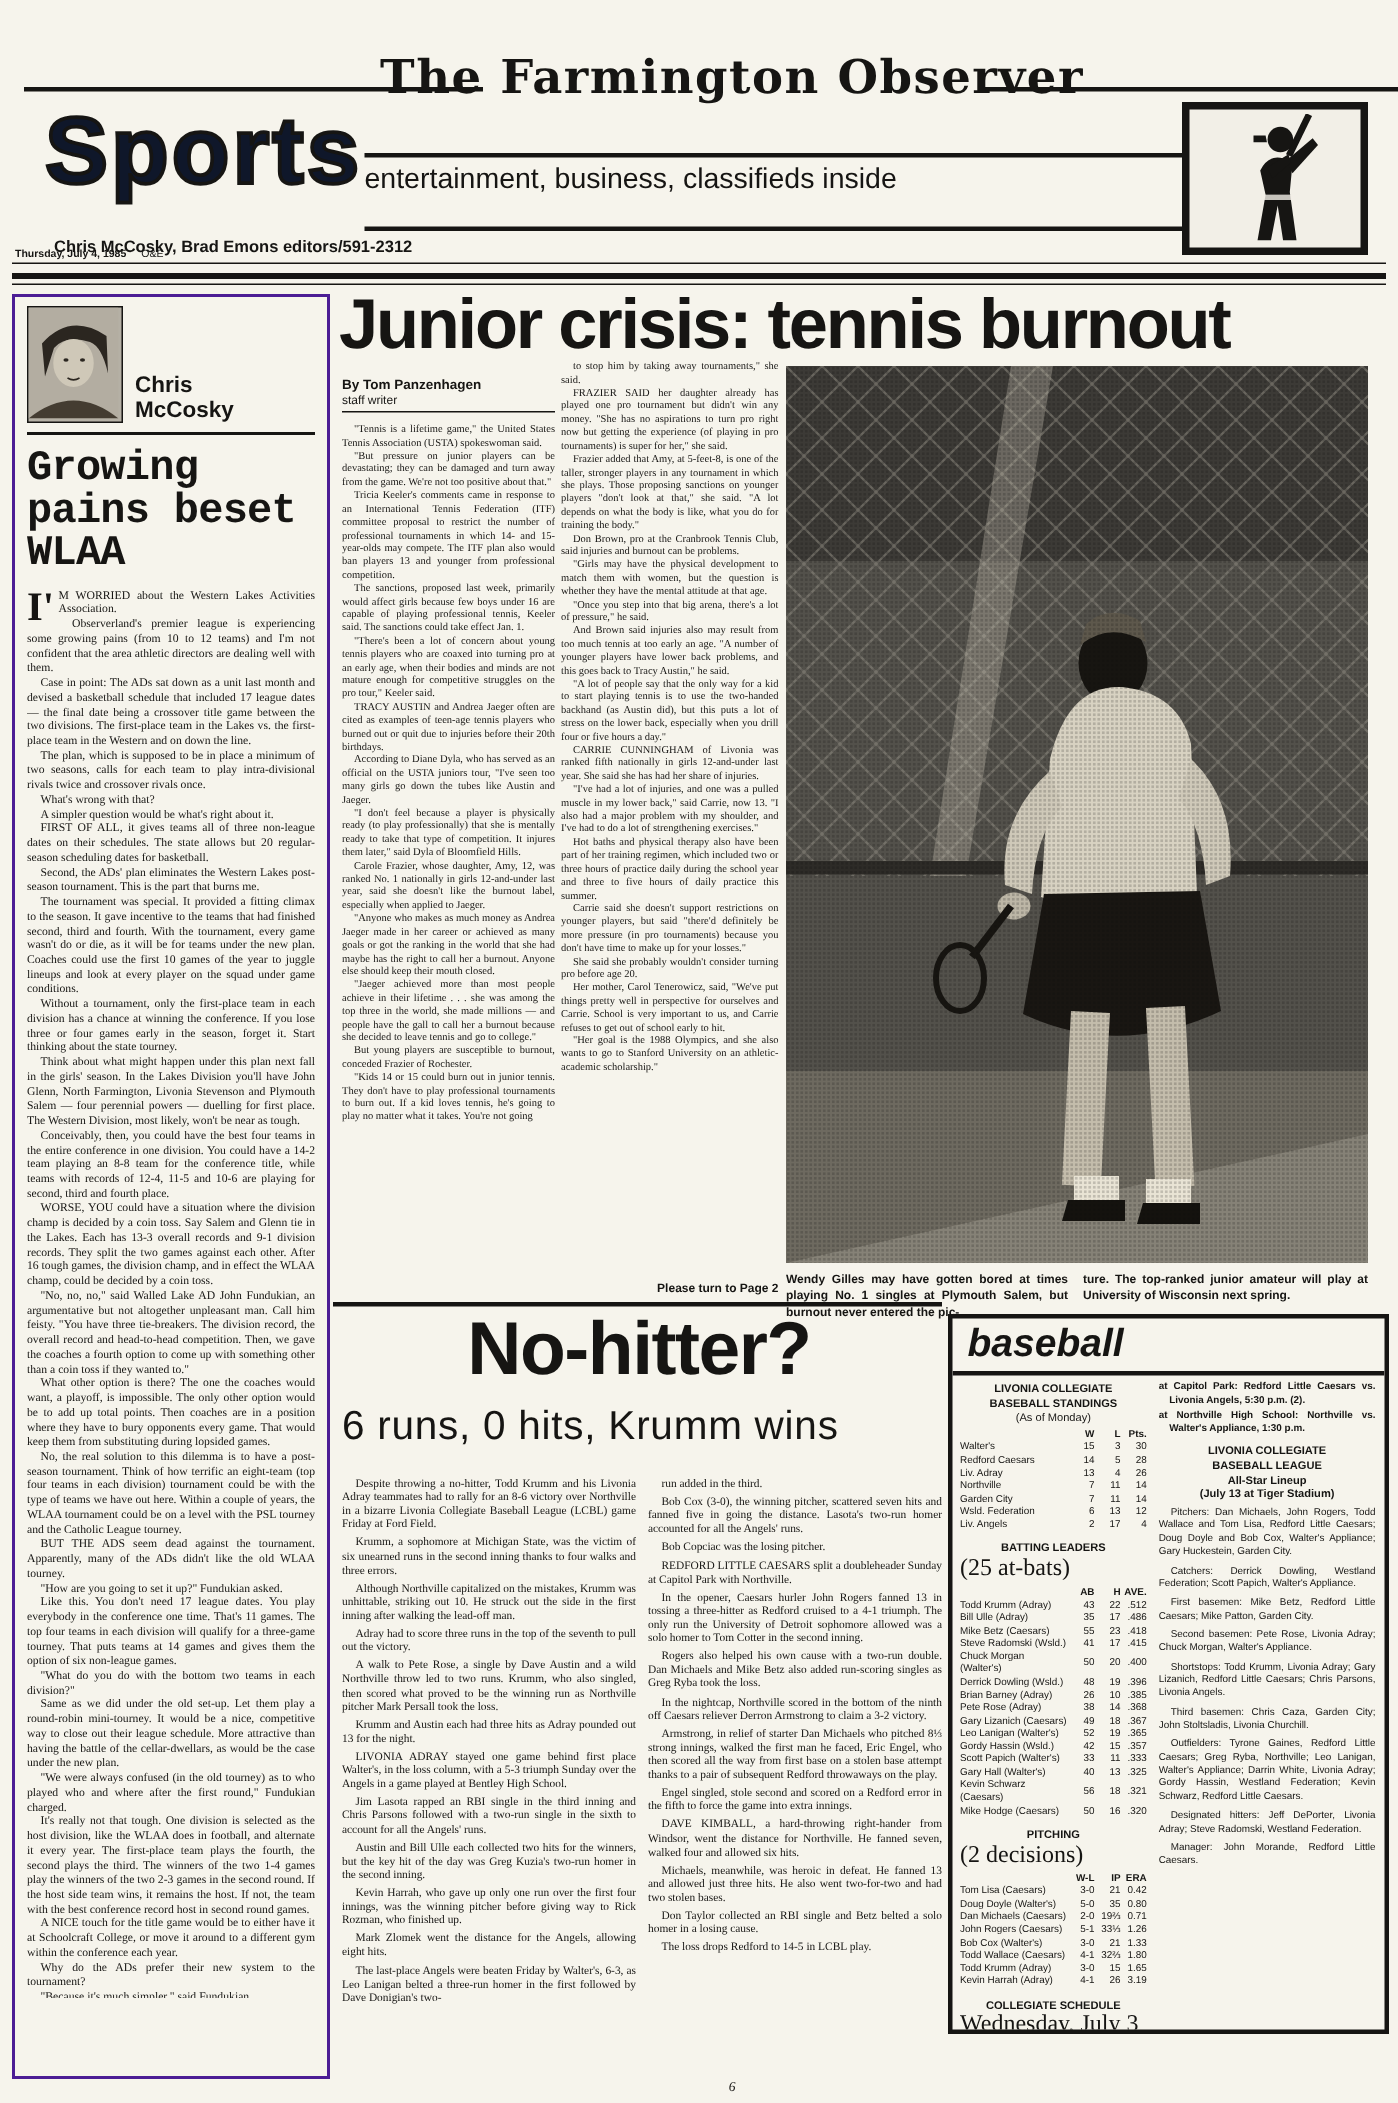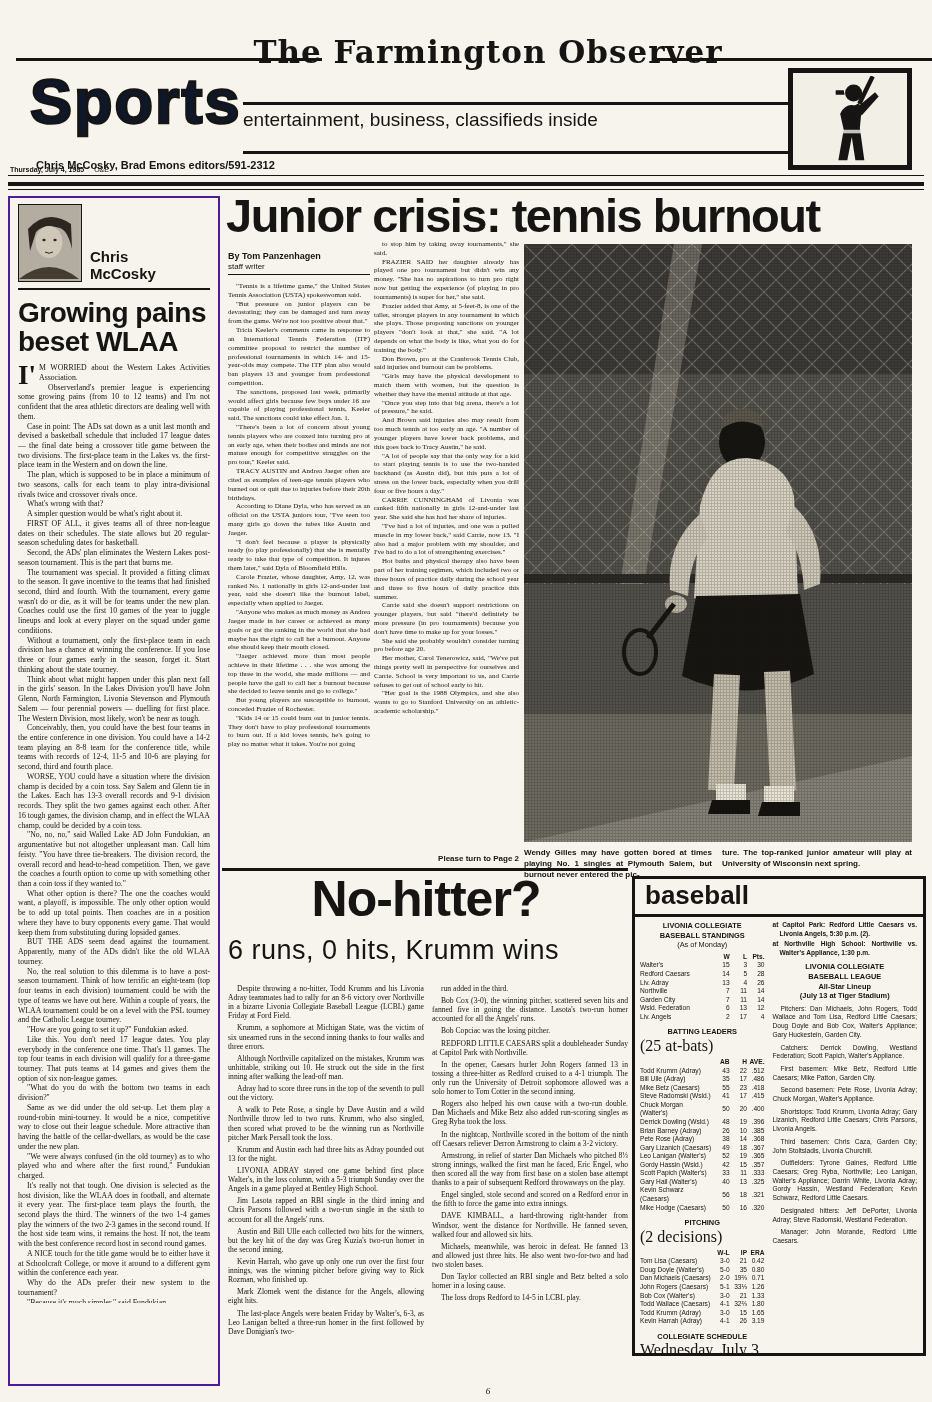--- a/index.html
+++ b/index.html
@@ -36,7 +36,7 @@
   .wlaa-head{display:flex;gap:8px;align-items:flex-end;border-bottom:2px solid #161513;padding-bottom:6px;}
   .mug{width:62px;height:76px;border:1px solid #161513;flex:0 0 auto;background:#b5b0a5;}
   .wlaa-name{font-family:"Liberation Sans",sans-serif;font-weight:bold;font-size:15px;line-height:1.15;width:80px;}
-  .wlaa-headline{font-family:Liberation Sans, sans-serif;font-weight:bold;font-size:28px;
+  .wlaa-headline{font-family:Liberation Mono, monospace;font-weight:bold;font-size:28px;
     line-height:1.02;letter-spacing:-0.5px;margin:9px 0 7px;}
   .serif-body p{margin:0;text-indent:9px;text-align:justify;}
   .wlaa-body{font-size:7.8px;line-height:1.25;overflow:hidden;height:940px;}

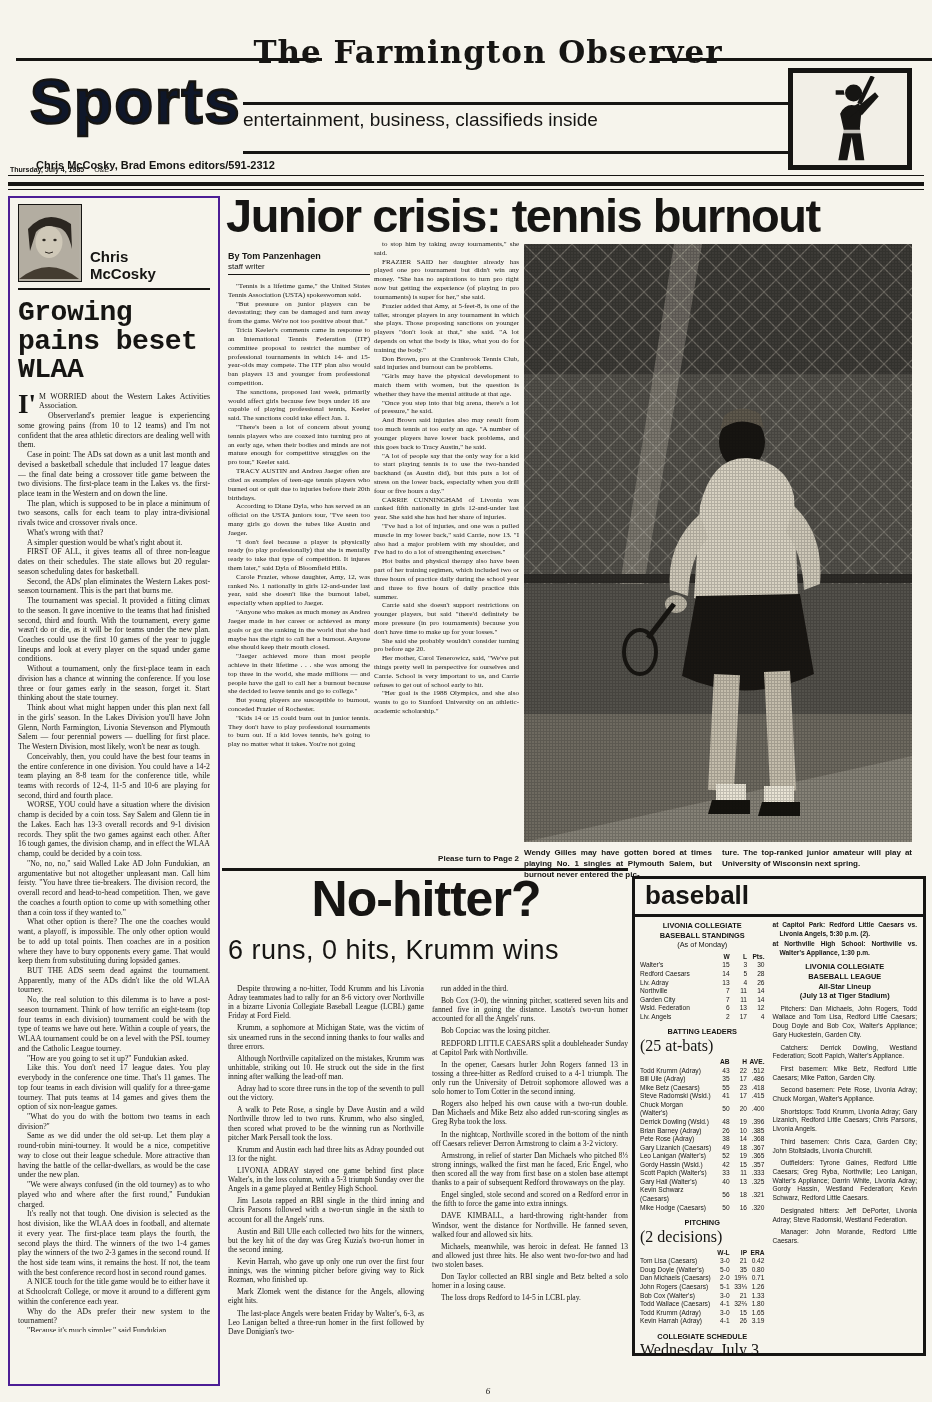--- a/index.html
+++ b/index.html
@@ -80,7 +80,7 @@
   
   .bb-box{left:632px;top:876px;width:294px;height:480px;border:3px solid #161513;
     box-sizing:border-box;background:#f6f4ec;overflow:hidden;}
-  .bb-title{font-family:"Liberation Sans",sans-serif;font-weight:bold;
+  .bb-title{font-family:"Liberation Sans",sans-serif;font-weight:bold;font-style:italic;
     font-size:26px;padding:1px 10px 3px;border-bottom:3px solid #161513;}
   .bb-cols{display:flex;}
   .bb-left{width:46%;padding:4px 3px 0 5px;box-sizing:border-box;}

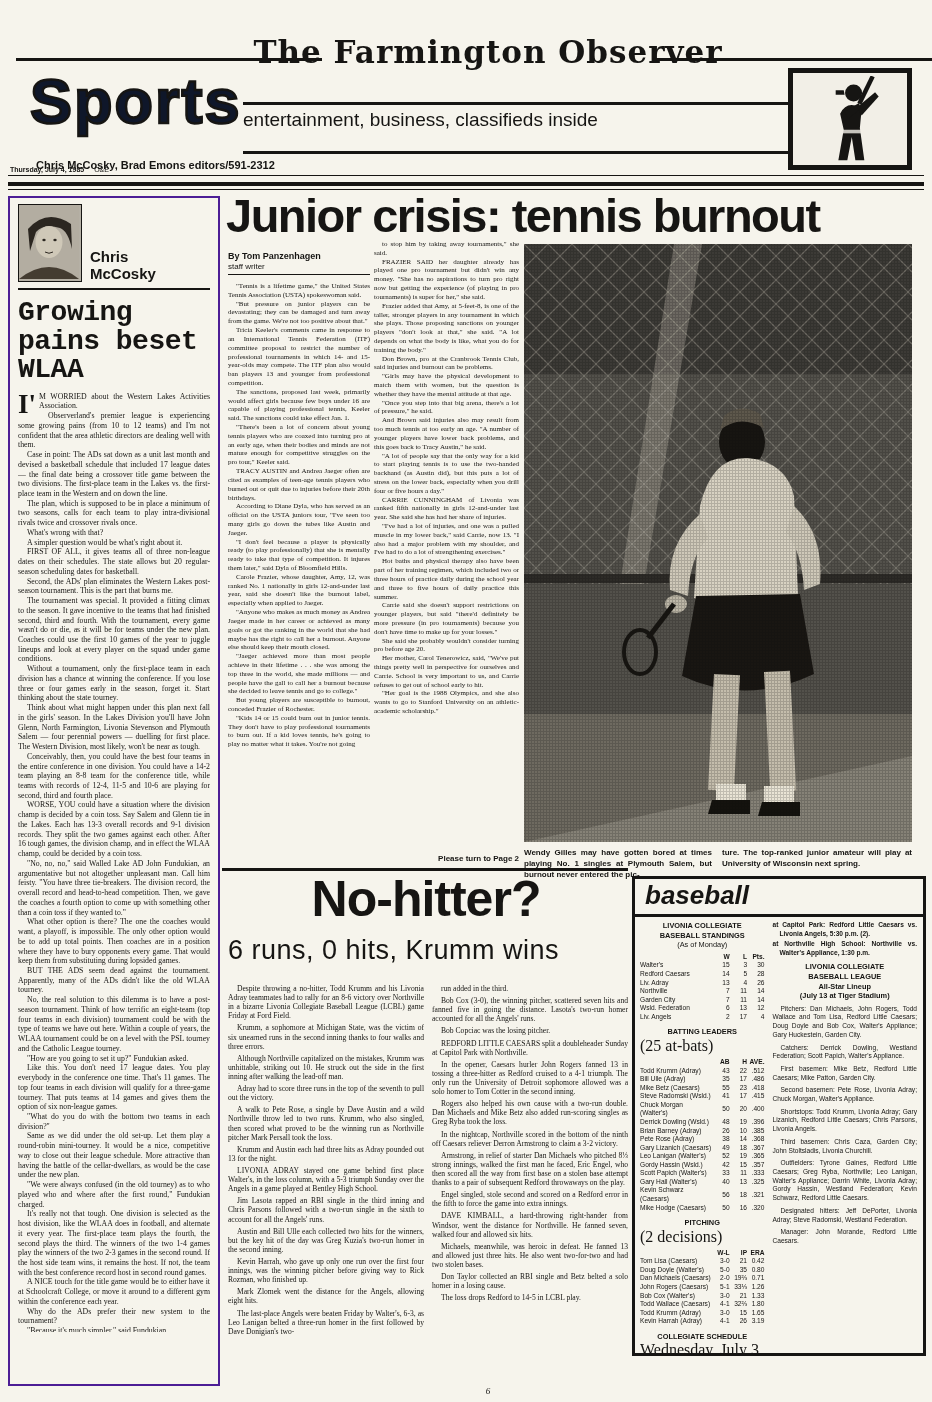--- a/index.html
+++ b/index.html
@@ -170,8 +170,8 @@
         <p>WORSE, YOU could have a situation where the division champ is decided by a coin toss. Say Salem and Glenn tie in the Lakes. Each has 13-3 overall records and 9-1 division records. They split the two games against each other. After 16 tough games, the division champ, and in effect the WLAA champ, could be decided by a coin toss.</p>
         <p>"No, no, no," said Walled Lake AD John Fundukian, an argumentative but not altogether unpleasant man. Call him feisty. "You have three tie-breakers. The division record, the overall record and head-to-head competition. Then, we gave the coaches a fourth option to come up with something other than a coin toss if they wanted to."</p>
         <p>What other option is there? The one the coaches would want, a playoff, is impossible. The only other option would be to add up total points. Then coaches are in a position where they have to bury opponents every game. That would keep them from substituting during lopsided games.</p>
+        <p>No, the real solution to this dilemma is to have a post-season tournament. Think of how terrific an eight-team (top four teams in each division) tournament could be with the type of teams we have out here. Within a couple of years, the WLAA tournament could be on a level with the PSL tourney and the Catholic League tourney.</p>
         <p>BUT THE ADS seem dead against the tournament. Apparently, many of the ADs didn't like the old WLAA tourney.</p>
-        <p>No, the real solution to this dilemma is to have a post-season tournament. Think of how terrific an eight-team (top four teams in each division) tournament could be with the type of teams we have out here. Within a couple of years, the WLAA tournament could be on a level with the PSL tourney and the Catholic League tourney.</p>
         <p>"How are you going to set it up?" Fundukian asked.</p>
         <p>Like this. You don't need 17 league dates. You play everybody in the conference one time. That's 11 games. The top four teams in each division will qualify for a three-game tourney. That puts teams at 14 games and gives them the option of six non-league games.</p>
         <p>"What do you do with the bottom two teams in each division?"</p>

